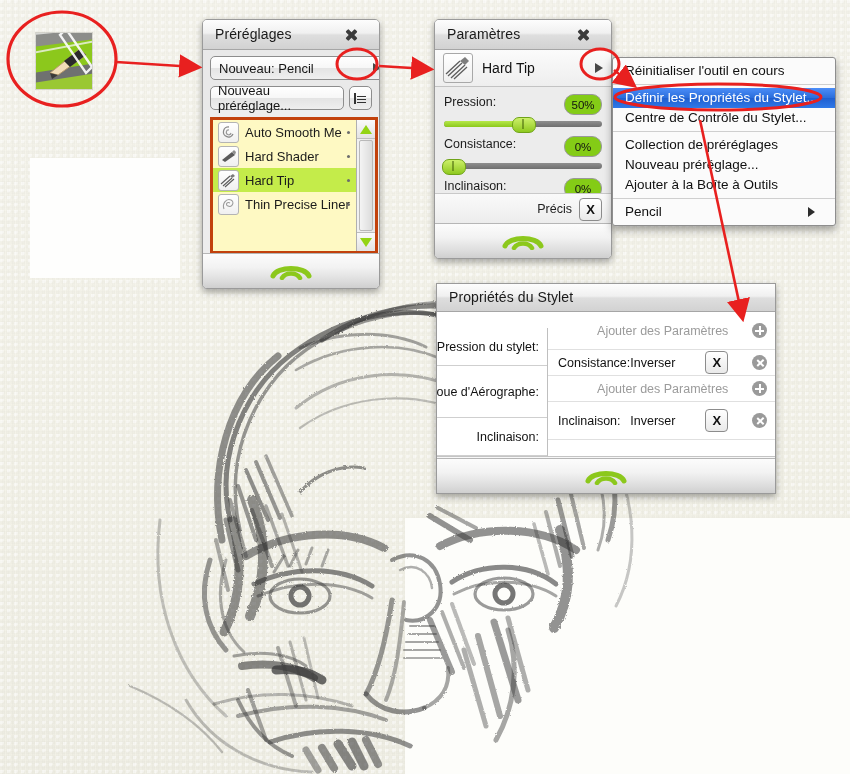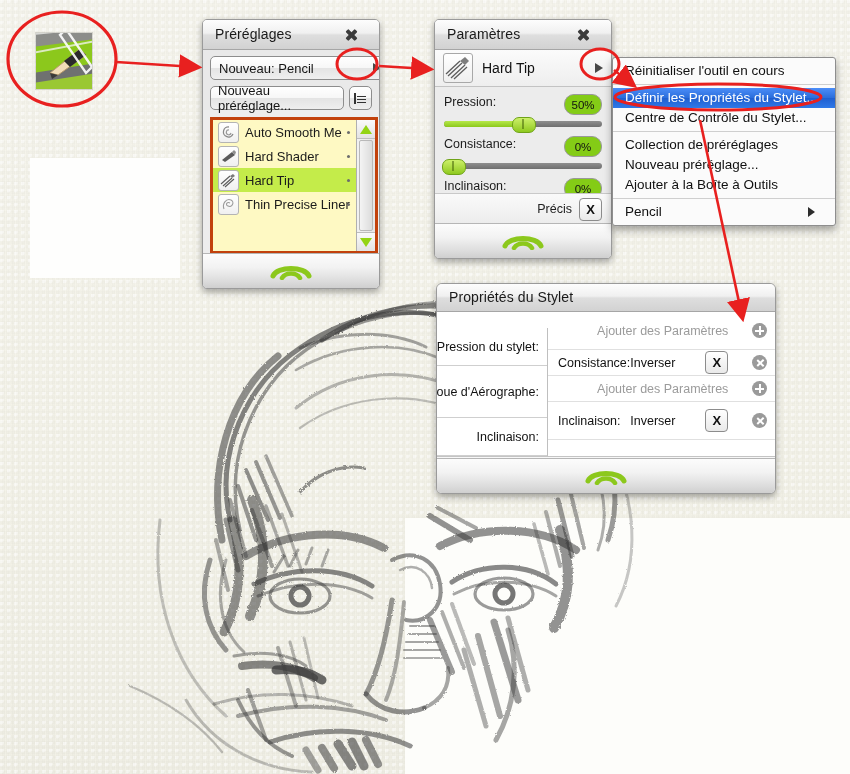--- a/index.html
+++ b/index.html
@@ -200,7 +200,7 @@
   .tri-right-sm{width:0;height:0;border-left:7px solid #2c2c2c;border-top:5px solid transparent;border-bottom:5px solid transparent;}
 
   
-  #stylus{left:436px;top:283px;width:338px;height:209px;border-radius:6px;}
+  #stylus{left:436px;top:283px;width:338px;height:209px;border-radius:0;}
   #stylus .panel-title{height:27px;line-height:27px;}
   .tbl{display:flex;background:#fff;}
   .leftcol{width:110px;flex:0 0 auto;border-right:1px solid #bfbfbf;margin-top:16px;}

